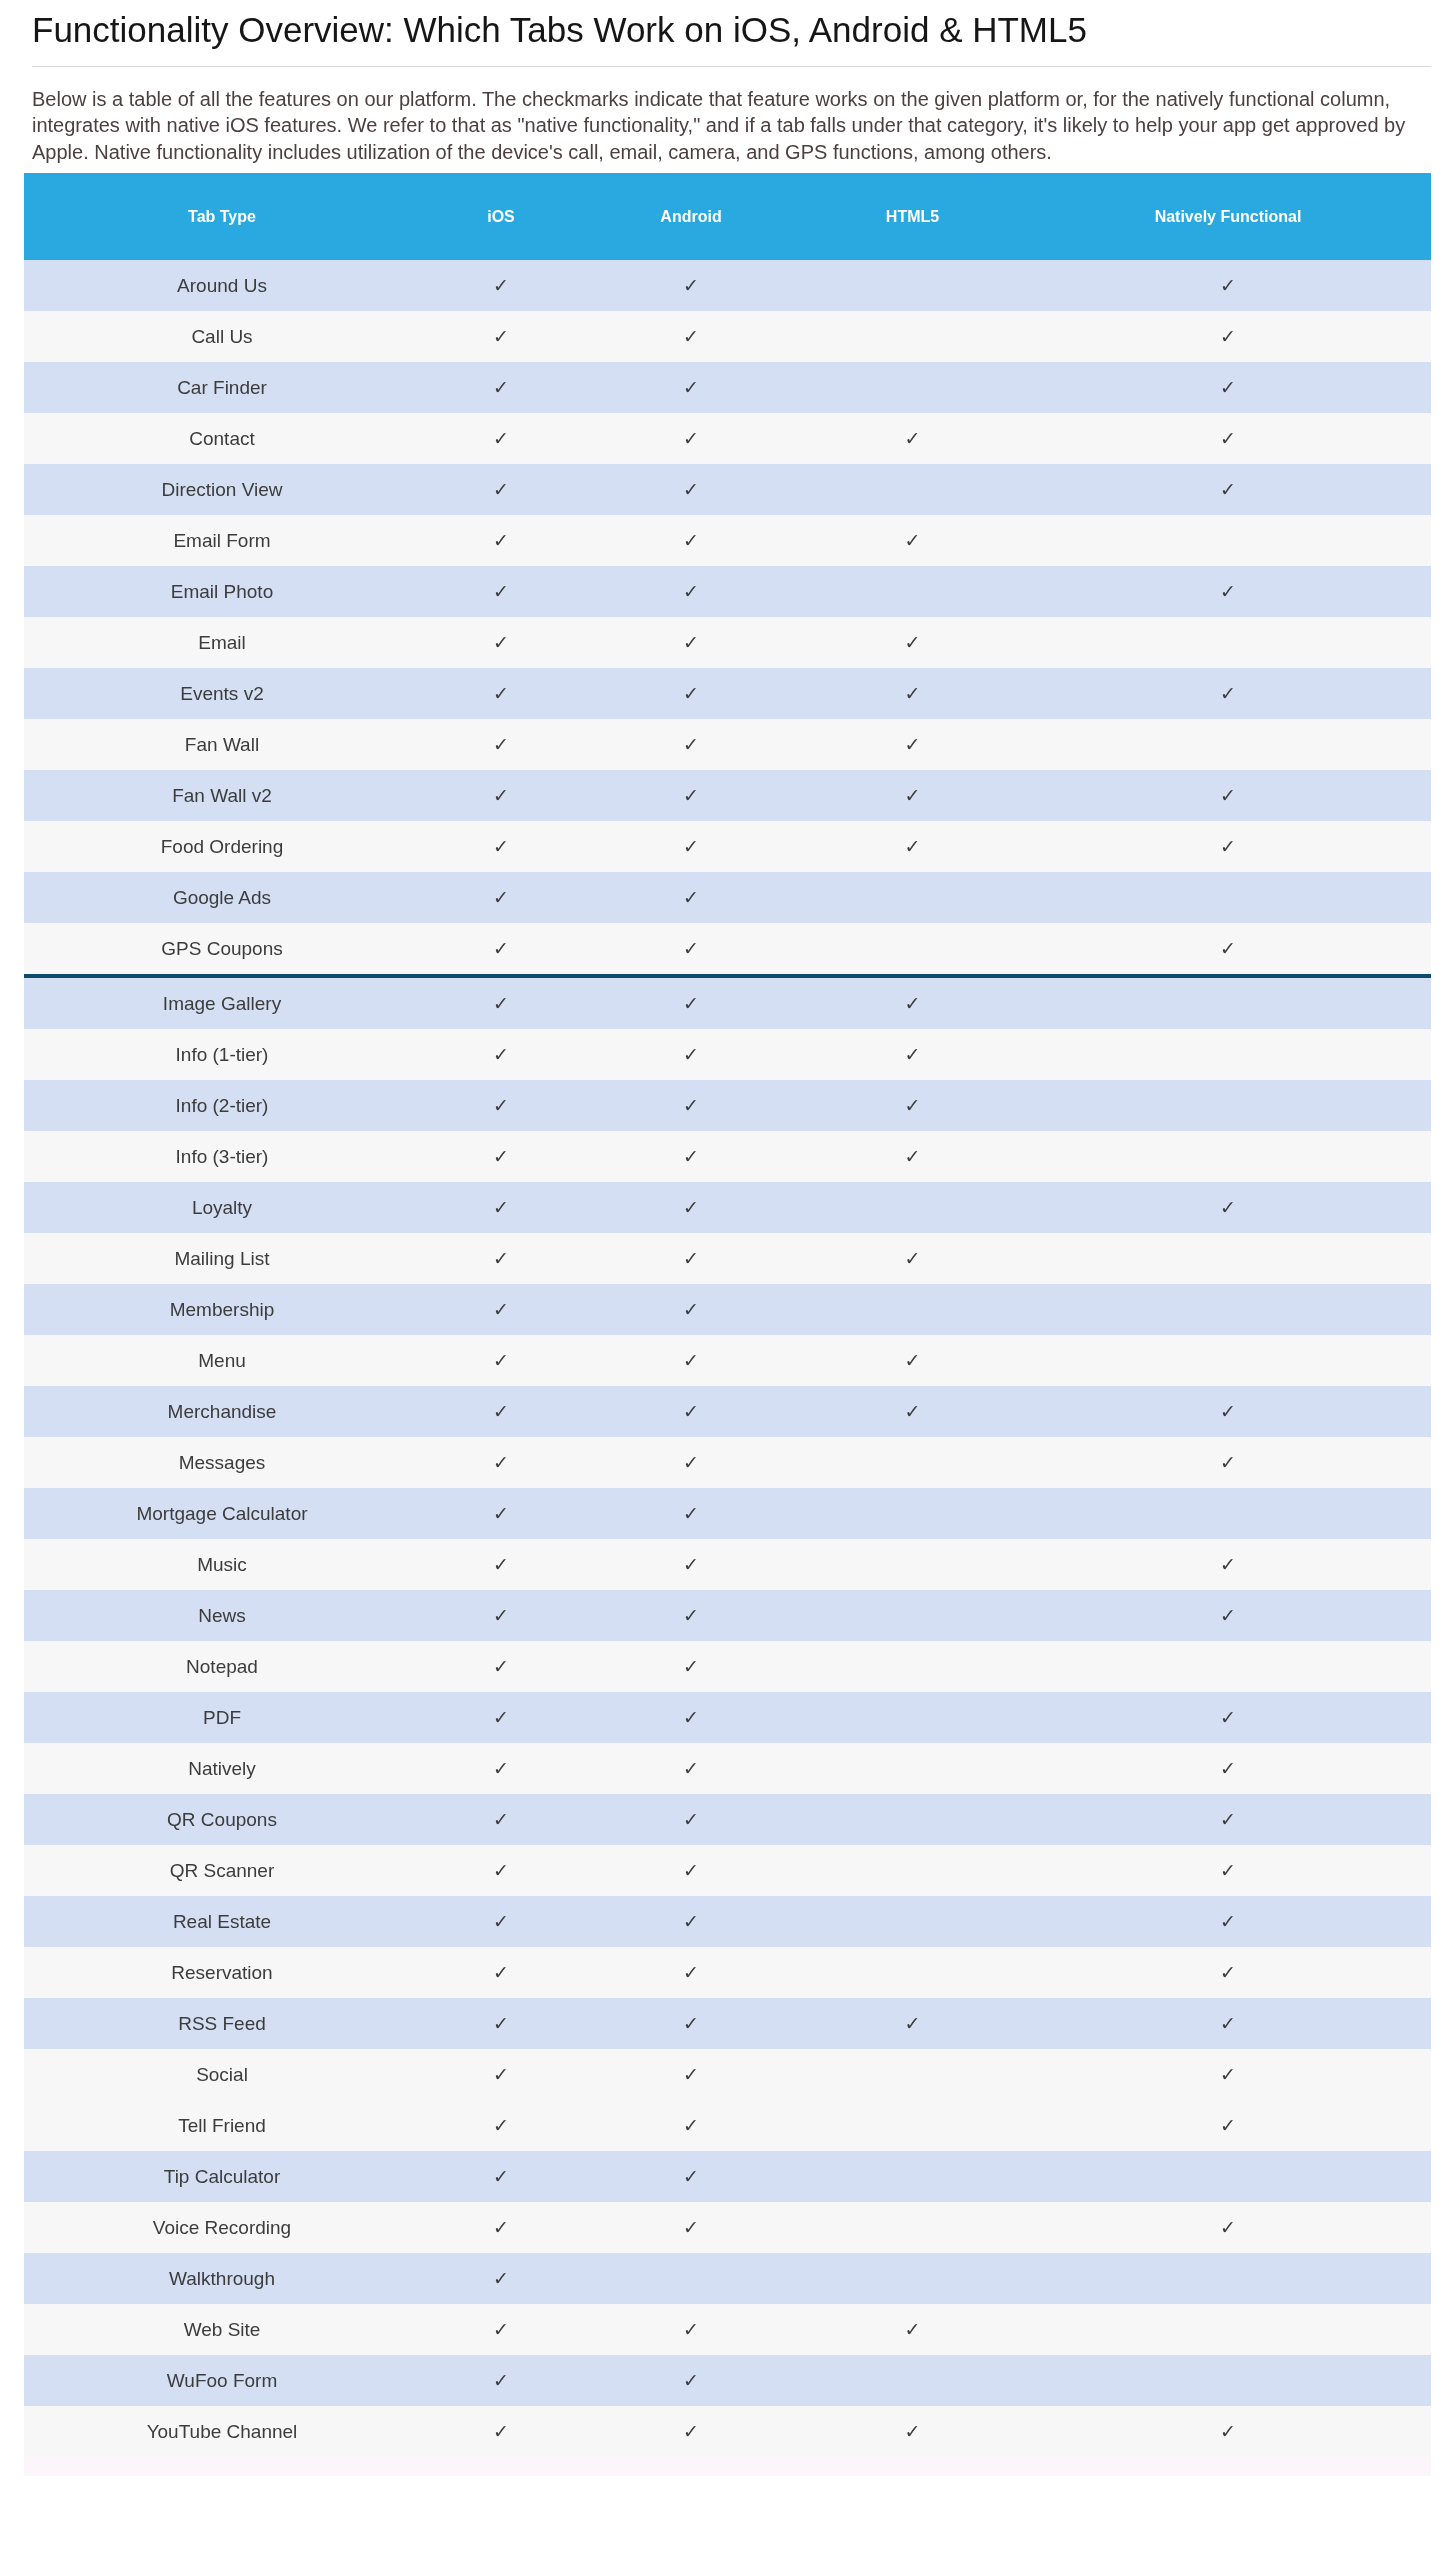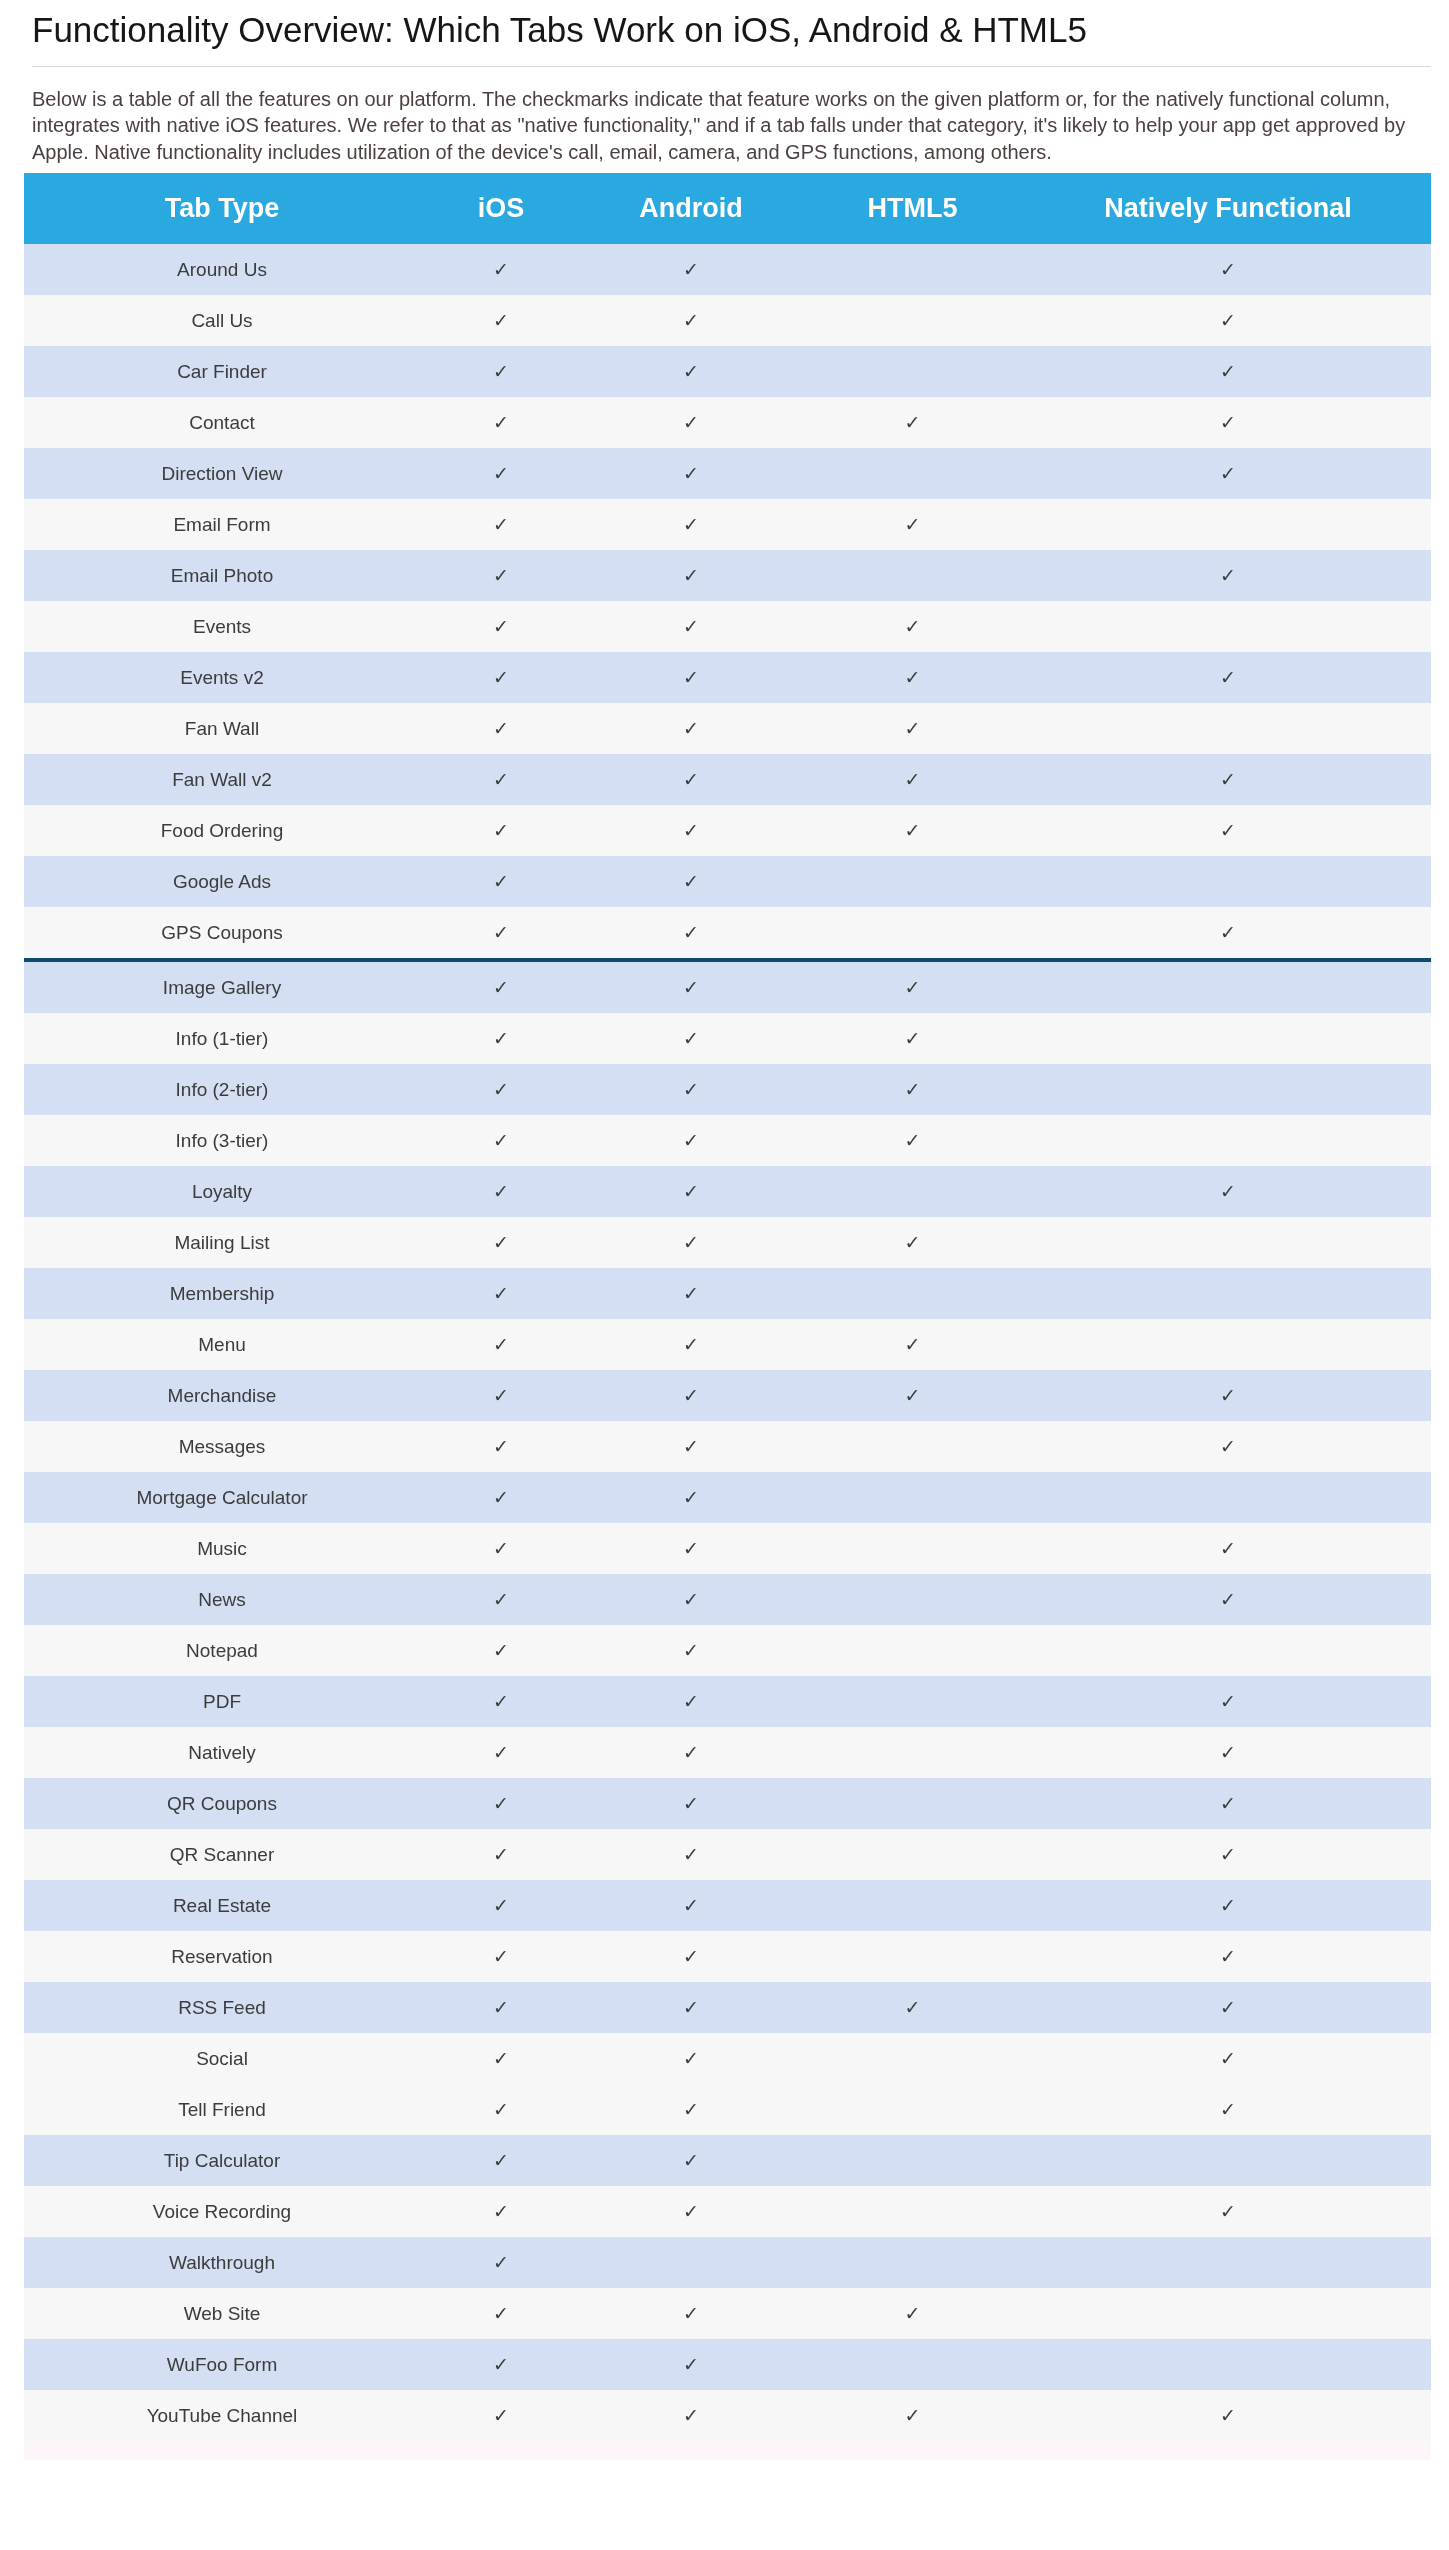--- a/index.html
+++ b/index.html
@@ -42,11 +42,11 @@
   table.feature-table thead th{
     background:var(--header-bg);
     color:#ffffff;
-    font-size:27px;
+    font-size:16px;
     font-weight:700;
     height:55px;
     text-align:center;
-    padding:8px;
+    padding:16px;
   }
   table.feature-table td{
     height:51px;

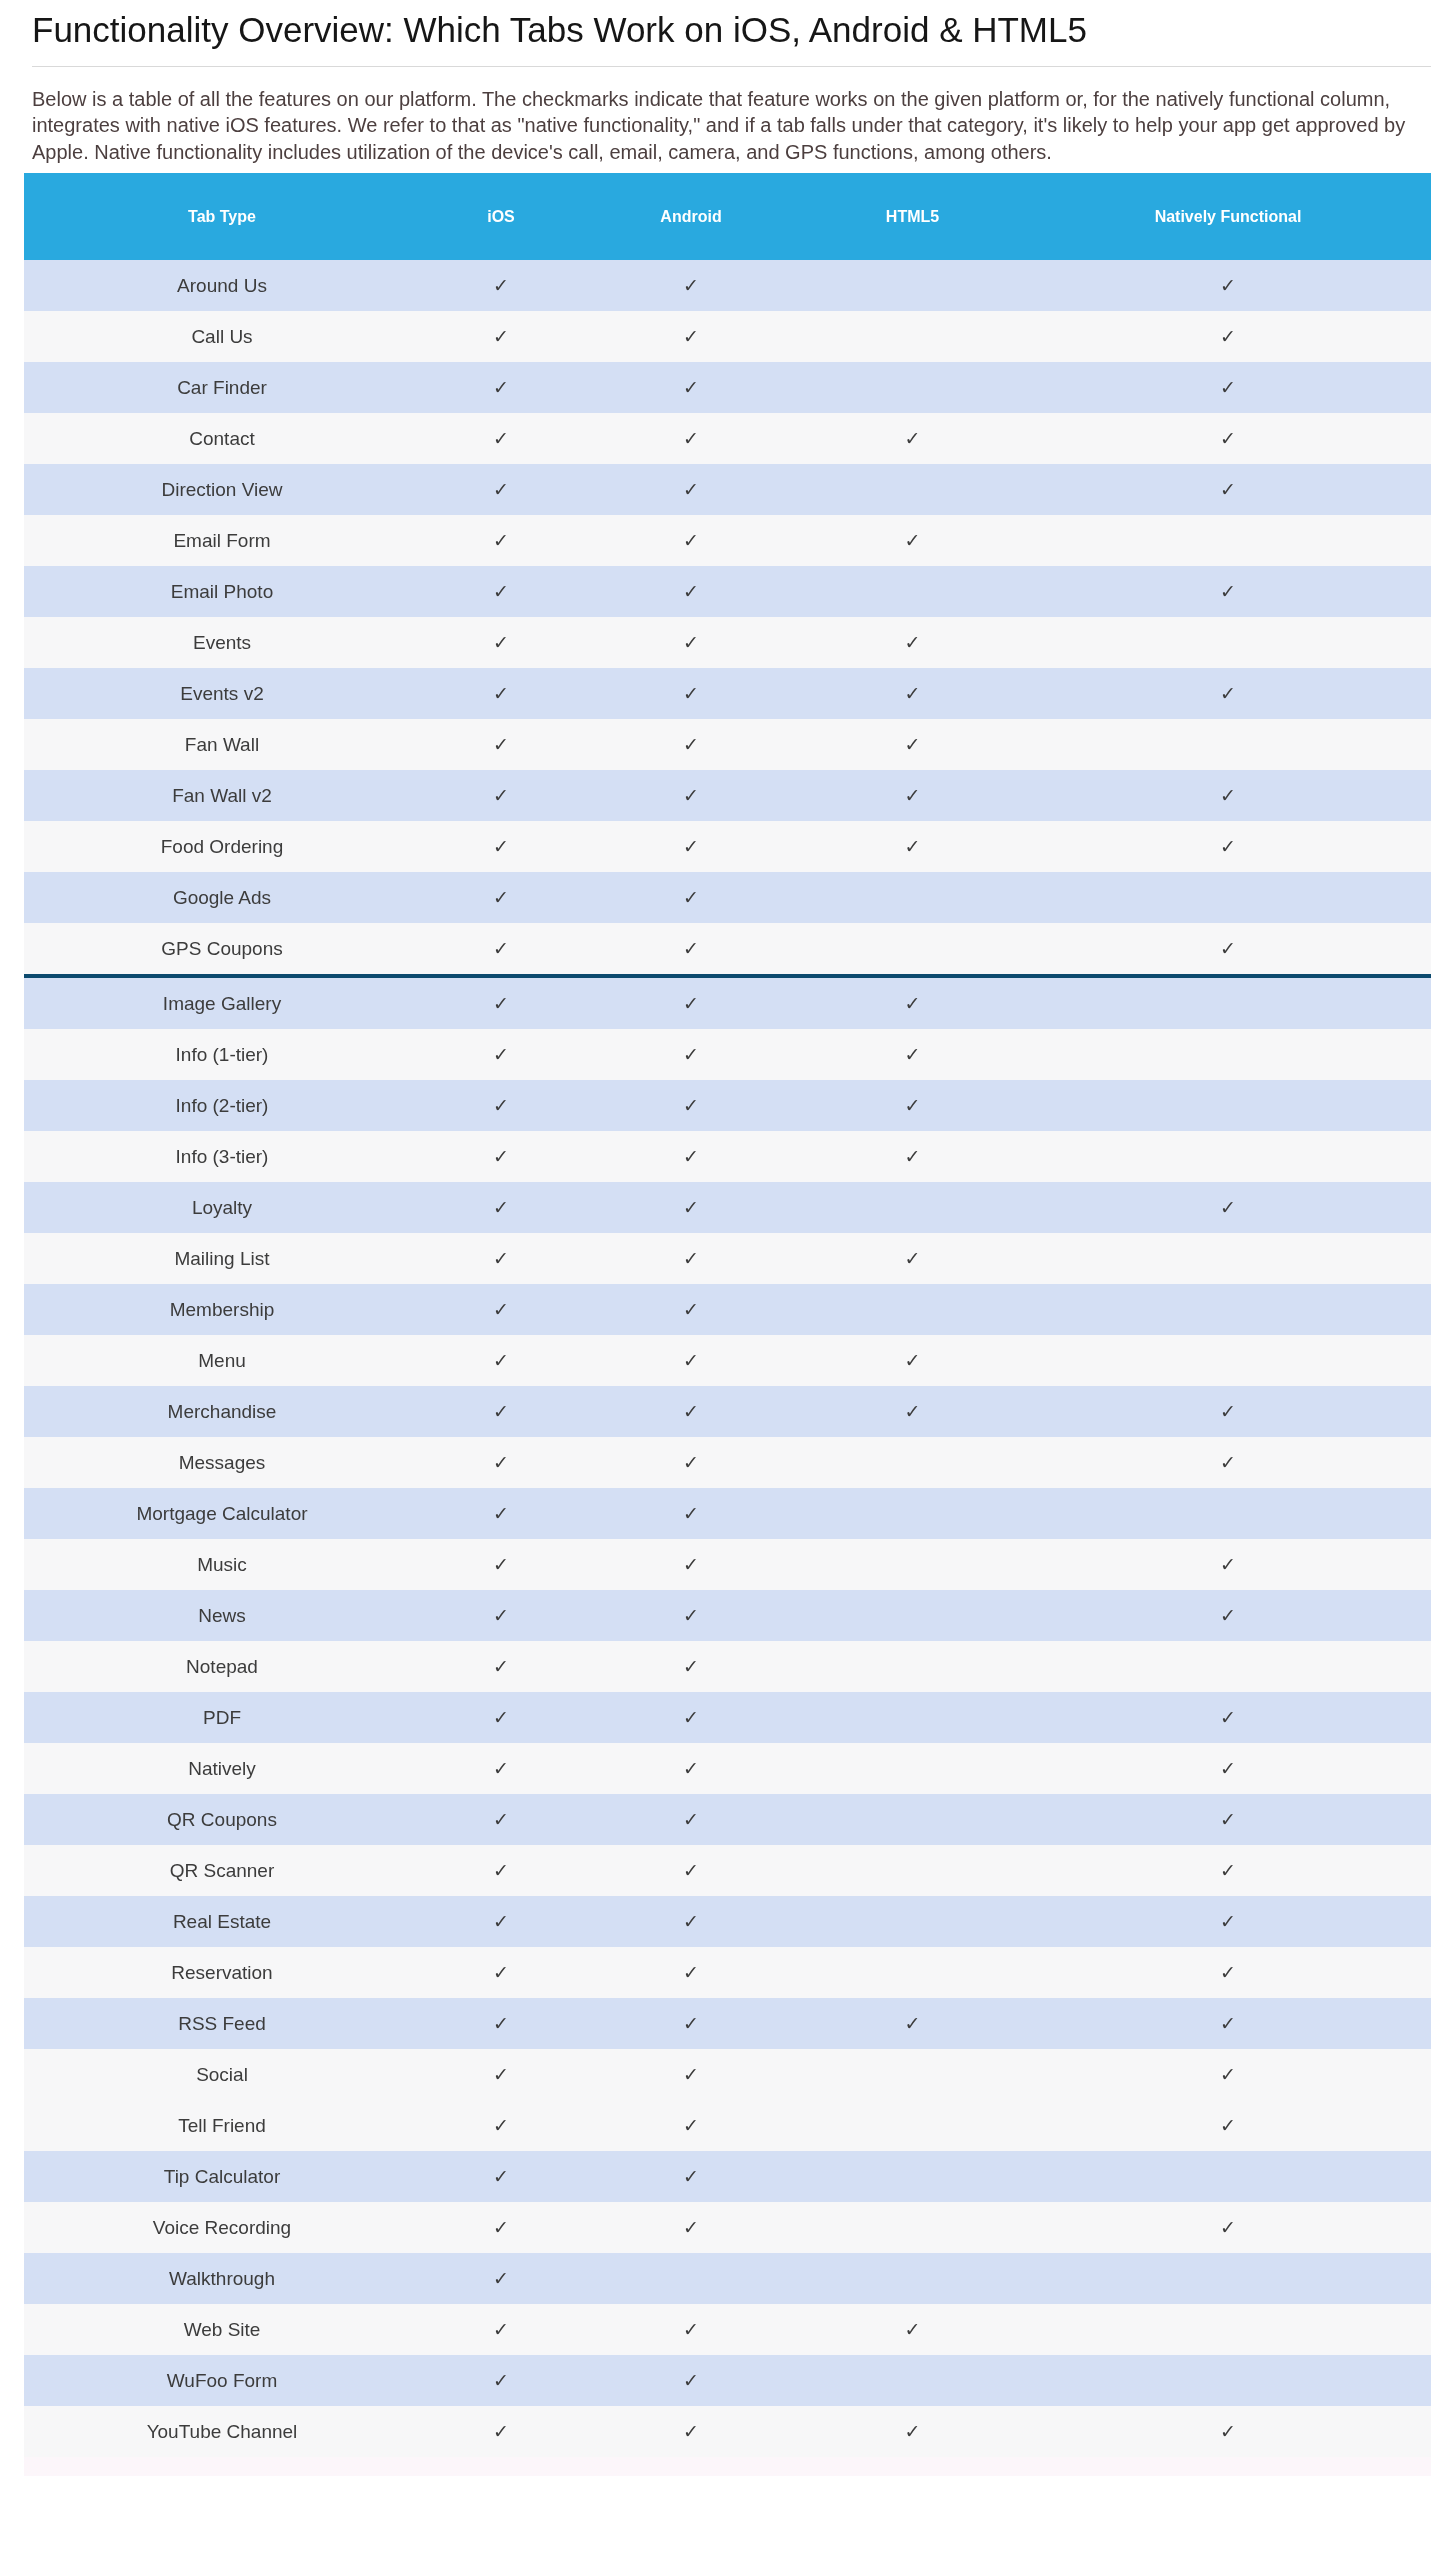--- a/index.html
+++ b/index.html
@@ -145,7 +145,7 @@
           <td class="check-cell">✓</td>
         </tr>
         <tr class="row-gray">
-          <td>Events</td>
+          <td>Email</td>
           <td class="check-cell">✓</td>
           <td class="check-cell">✓</td>
           <td class="check-cell">✓</td>

